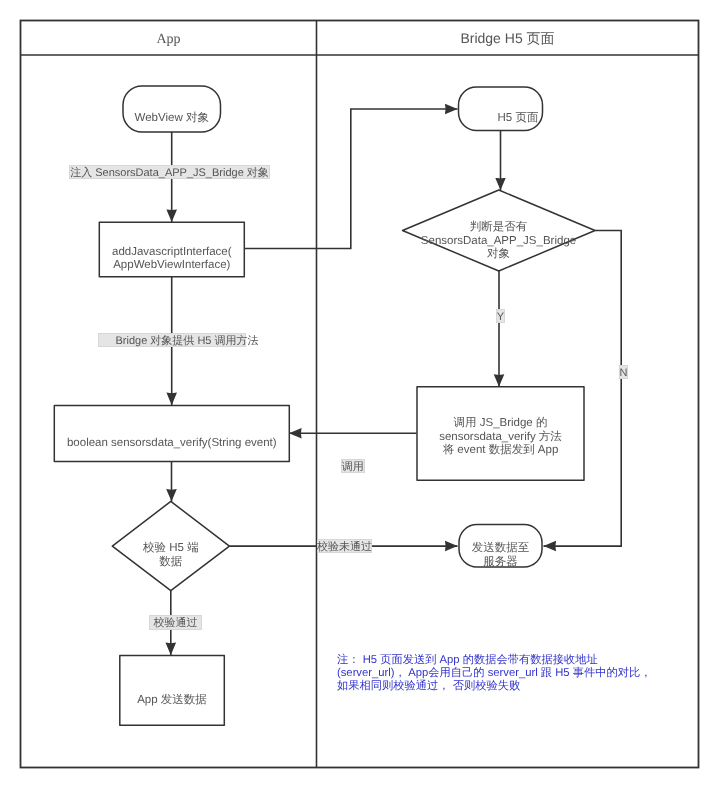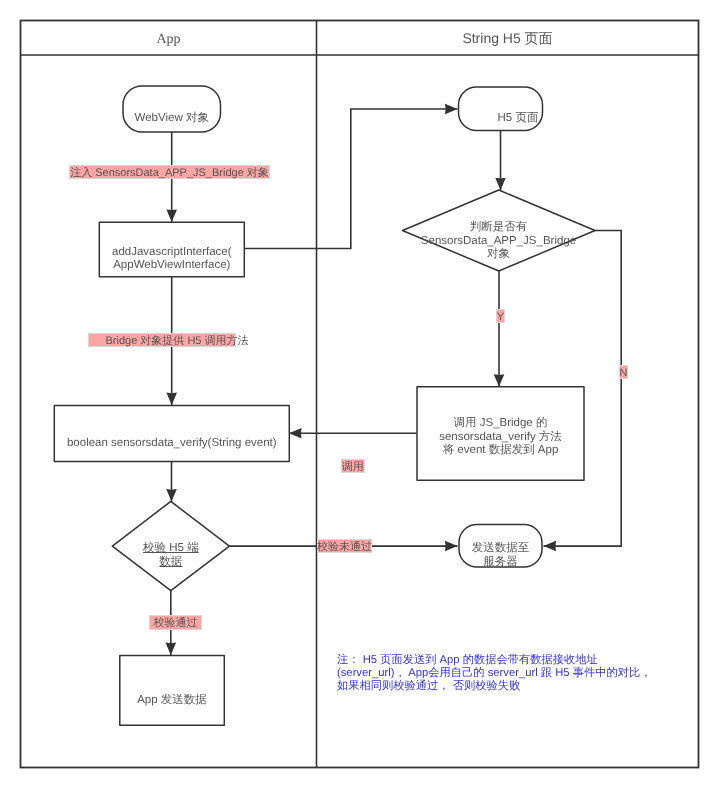--- a/index.html
+++ b/index.html
@@ -69,7 +69,7 @@
   </svg>
 
   <div class="lane-title" style="left:20.5px;top:22.5px;width:296px;height:34px;font-family:Liberation Serif, serif;">App</div>
-  <div class="lane-title" style="left:317px;top:22.5px;width:381px;height:34px;">String H5 页面</div>
+  <div class="lane-title" style="left:317px;top:22.5px;width:381px;height:34px;">Bridge H5 页面</div>
 
   <div class="tx" style="left:123px;top:86px;width:97.5px;height:46px;">
     <span>WebView 对象</span>

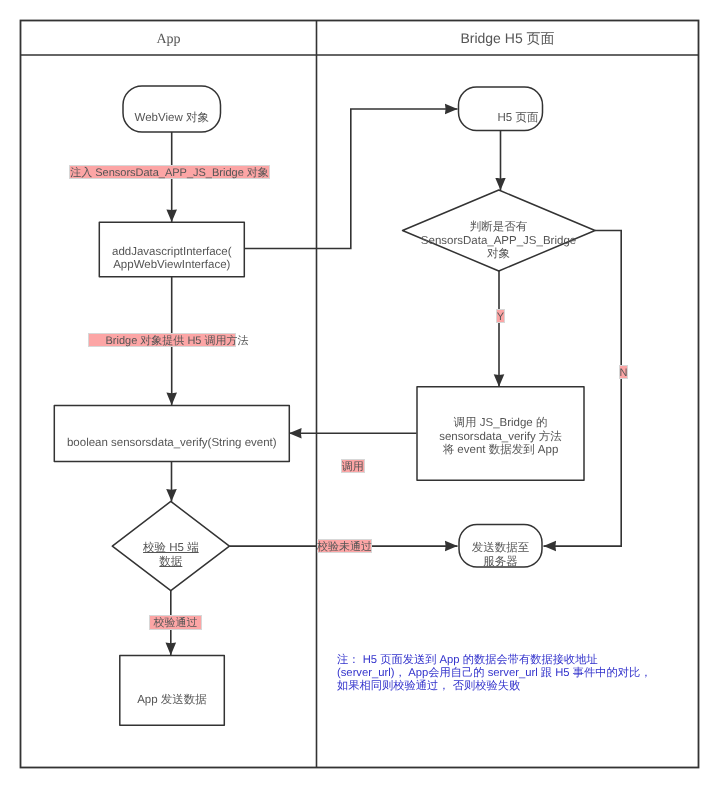--- a/index.html
+++ b/index.html
@@ -16,7 +16,7 @@
   .lane-title{position:absolute;display:flex;align-items:center;justify-content:center;
       color:#555555;font-size:14px;transform:translateZ(0);}
   .elabel{position:absolute;display:flex;align-items:center;justify-content:center;
-      background:#fca5a5;border:1px solid #d7d7d7;color:#555555;box-sizing:border-box;
+      background:#e5e5e5;border:1px solid #d7d7d7;color:#555555;box-sizing:border-box;
       white-space:nowrap;font-size:11px;overflow:visible;line-height:11px;padding-top:2.5px;
       transform:translateZ(0);will-change:transform;}
   .note{position:absolute;color:#3333cc;font-size:11.25px;white-space:nowrap;

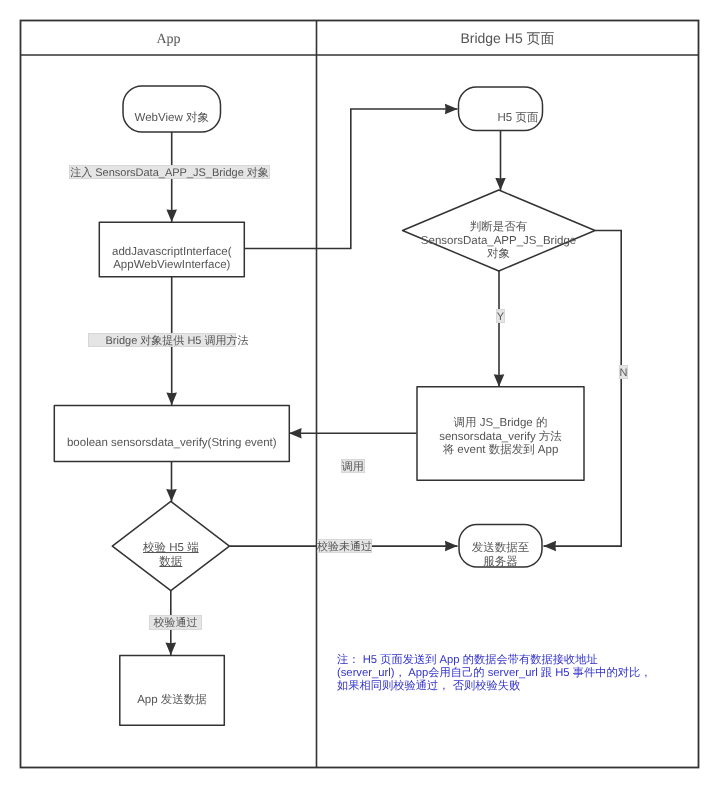--- a/index.html
+++ b/index.html
@@ -115,7 +115,7 @@
   </div>
 
   <div class="elabel" style="left:68.5px;top:165px;width:201px;height:14px;">注入 SensorsData_APP_JS_Bridge 对象</div>
-  <div class="elabel" style="left:88px;top:333px;width:148px;height:14.3px;padding-left:30px;">Bridge 对象提供 H5 调用方法</div>
+  <div class="elabel" style="left:98px;top:333px;width:148px;height:14.3px;padding-left:30px;">Bridge 对象提供 H5 调用方法</div>
   <div class="elabel" style="left:495.6px;top:309.2px;width:9px;height:14.1px;">Y</div>
   <div class="elabel" style="left:618.6px;top:365.3px;width:9px;height:13.6px;">N</div>
   <div class="elabel" style="left:341px;top:426.5px;width:23.5px;height:13.5px;margin-top:32px;">调用</div>

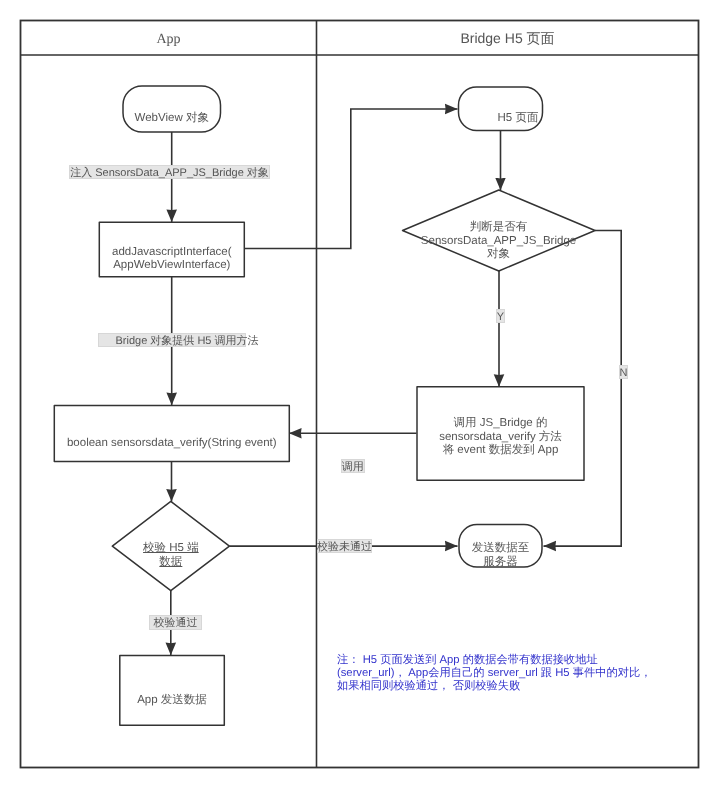--- a/index.html
+++ b/index.html
@@ -100,7 +100,7 @@
     <span>将 event 数据发到 App</span>
   </div>
 
-  <div class="tx" style="left:112.3px;top:501.3px;width:117.1px;height:89.1px;text-decoration:underline;">
+  <div class="tx" style="left:112.3px;top:501.3px;width:117.1px;height:89.1px;">
     <span>校验 H5 端</span>
     <span>数据</span>
   </div>

